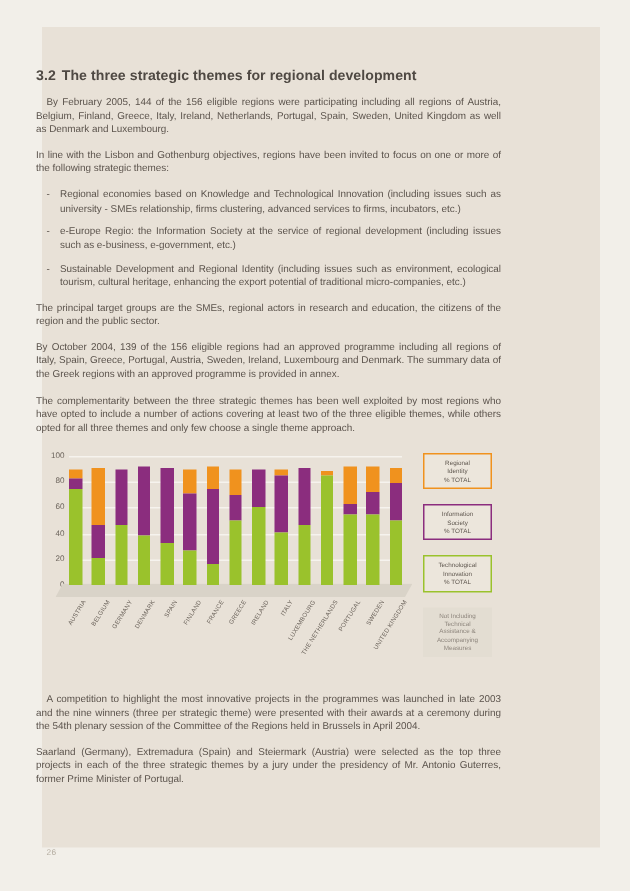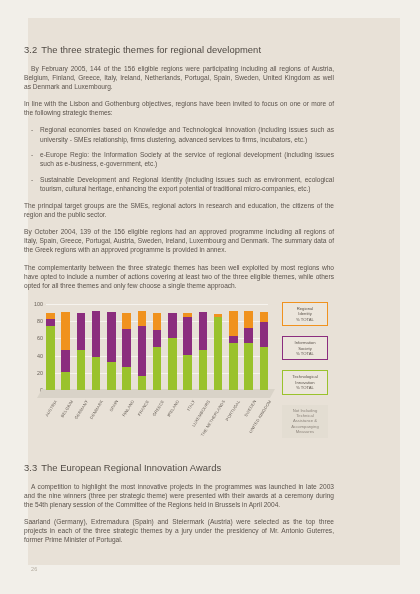--- a/index.html
+++ b/index.html
@@ -34,7 +34,7 @@
   }
   h2.sec{
     font-size:9.4px;
-    font-weight:400;
+    font-weight:700;
     color:#4f4943;
     margin:0 0 9px 0;
     letter-spacing:.05px;

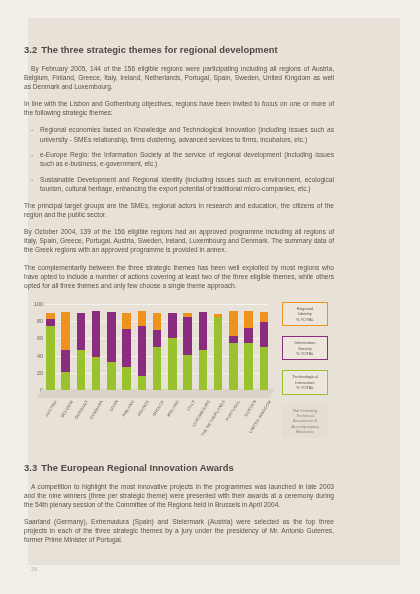--- a/index.html
+++ b/index.html
@@ -326,9 +326,6 @@
 </div>
 
 <div class="col" style="top:462px;">
-  <h2 class="sec">
-    <span class="num">3.3</span><span>The European Regional Innovation Awards</span>
-  </h2>
   <p class="para indent">A competition to highlight the most innovative projects in the programmes was launched in late 2003 and the nine winners (three per strategic theme) were presented with their awards at a ceremony during the 54th plenary session of the Committee of the Regions held in Brussels in April 2004.</p>
   <p class="para">Saarland (Germany), Extremadura (Spain) and Steiermark (Austria) were selected as the top three projects in each of the three strategic themes by a jury under the presidency of Mr. Antonio Guterres, former Prime Minister of Portugal.</p>
 </div>

